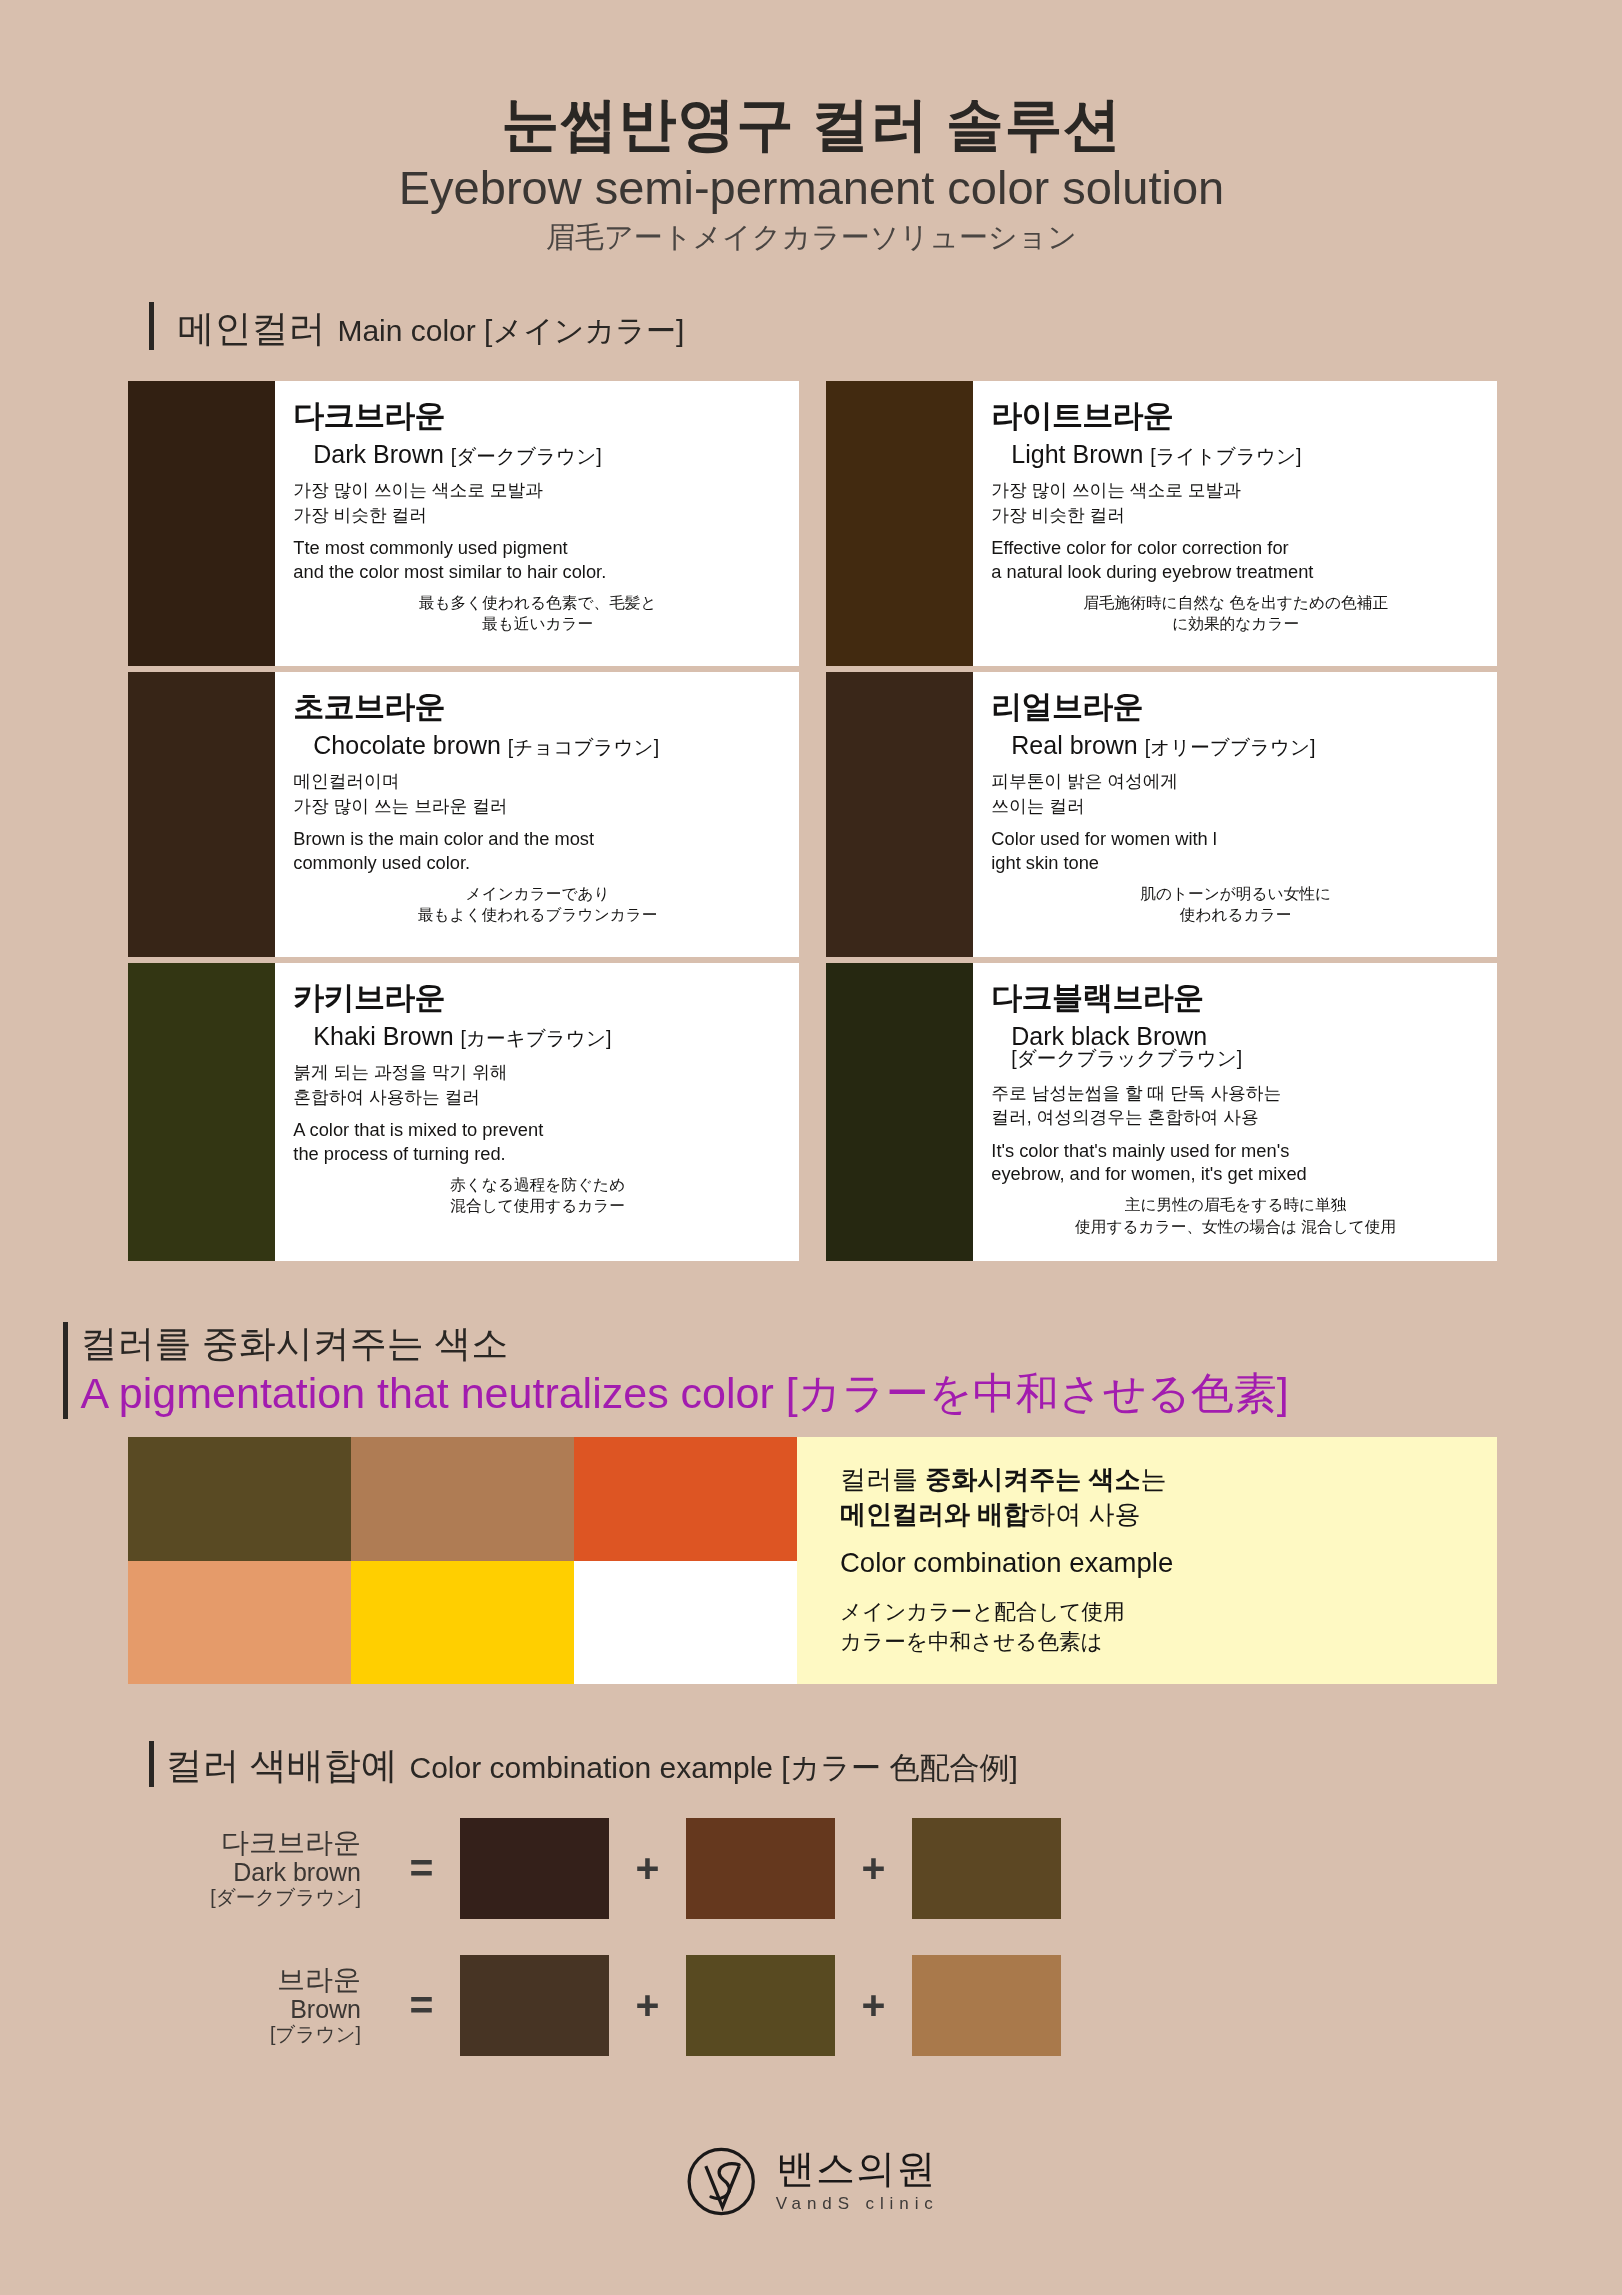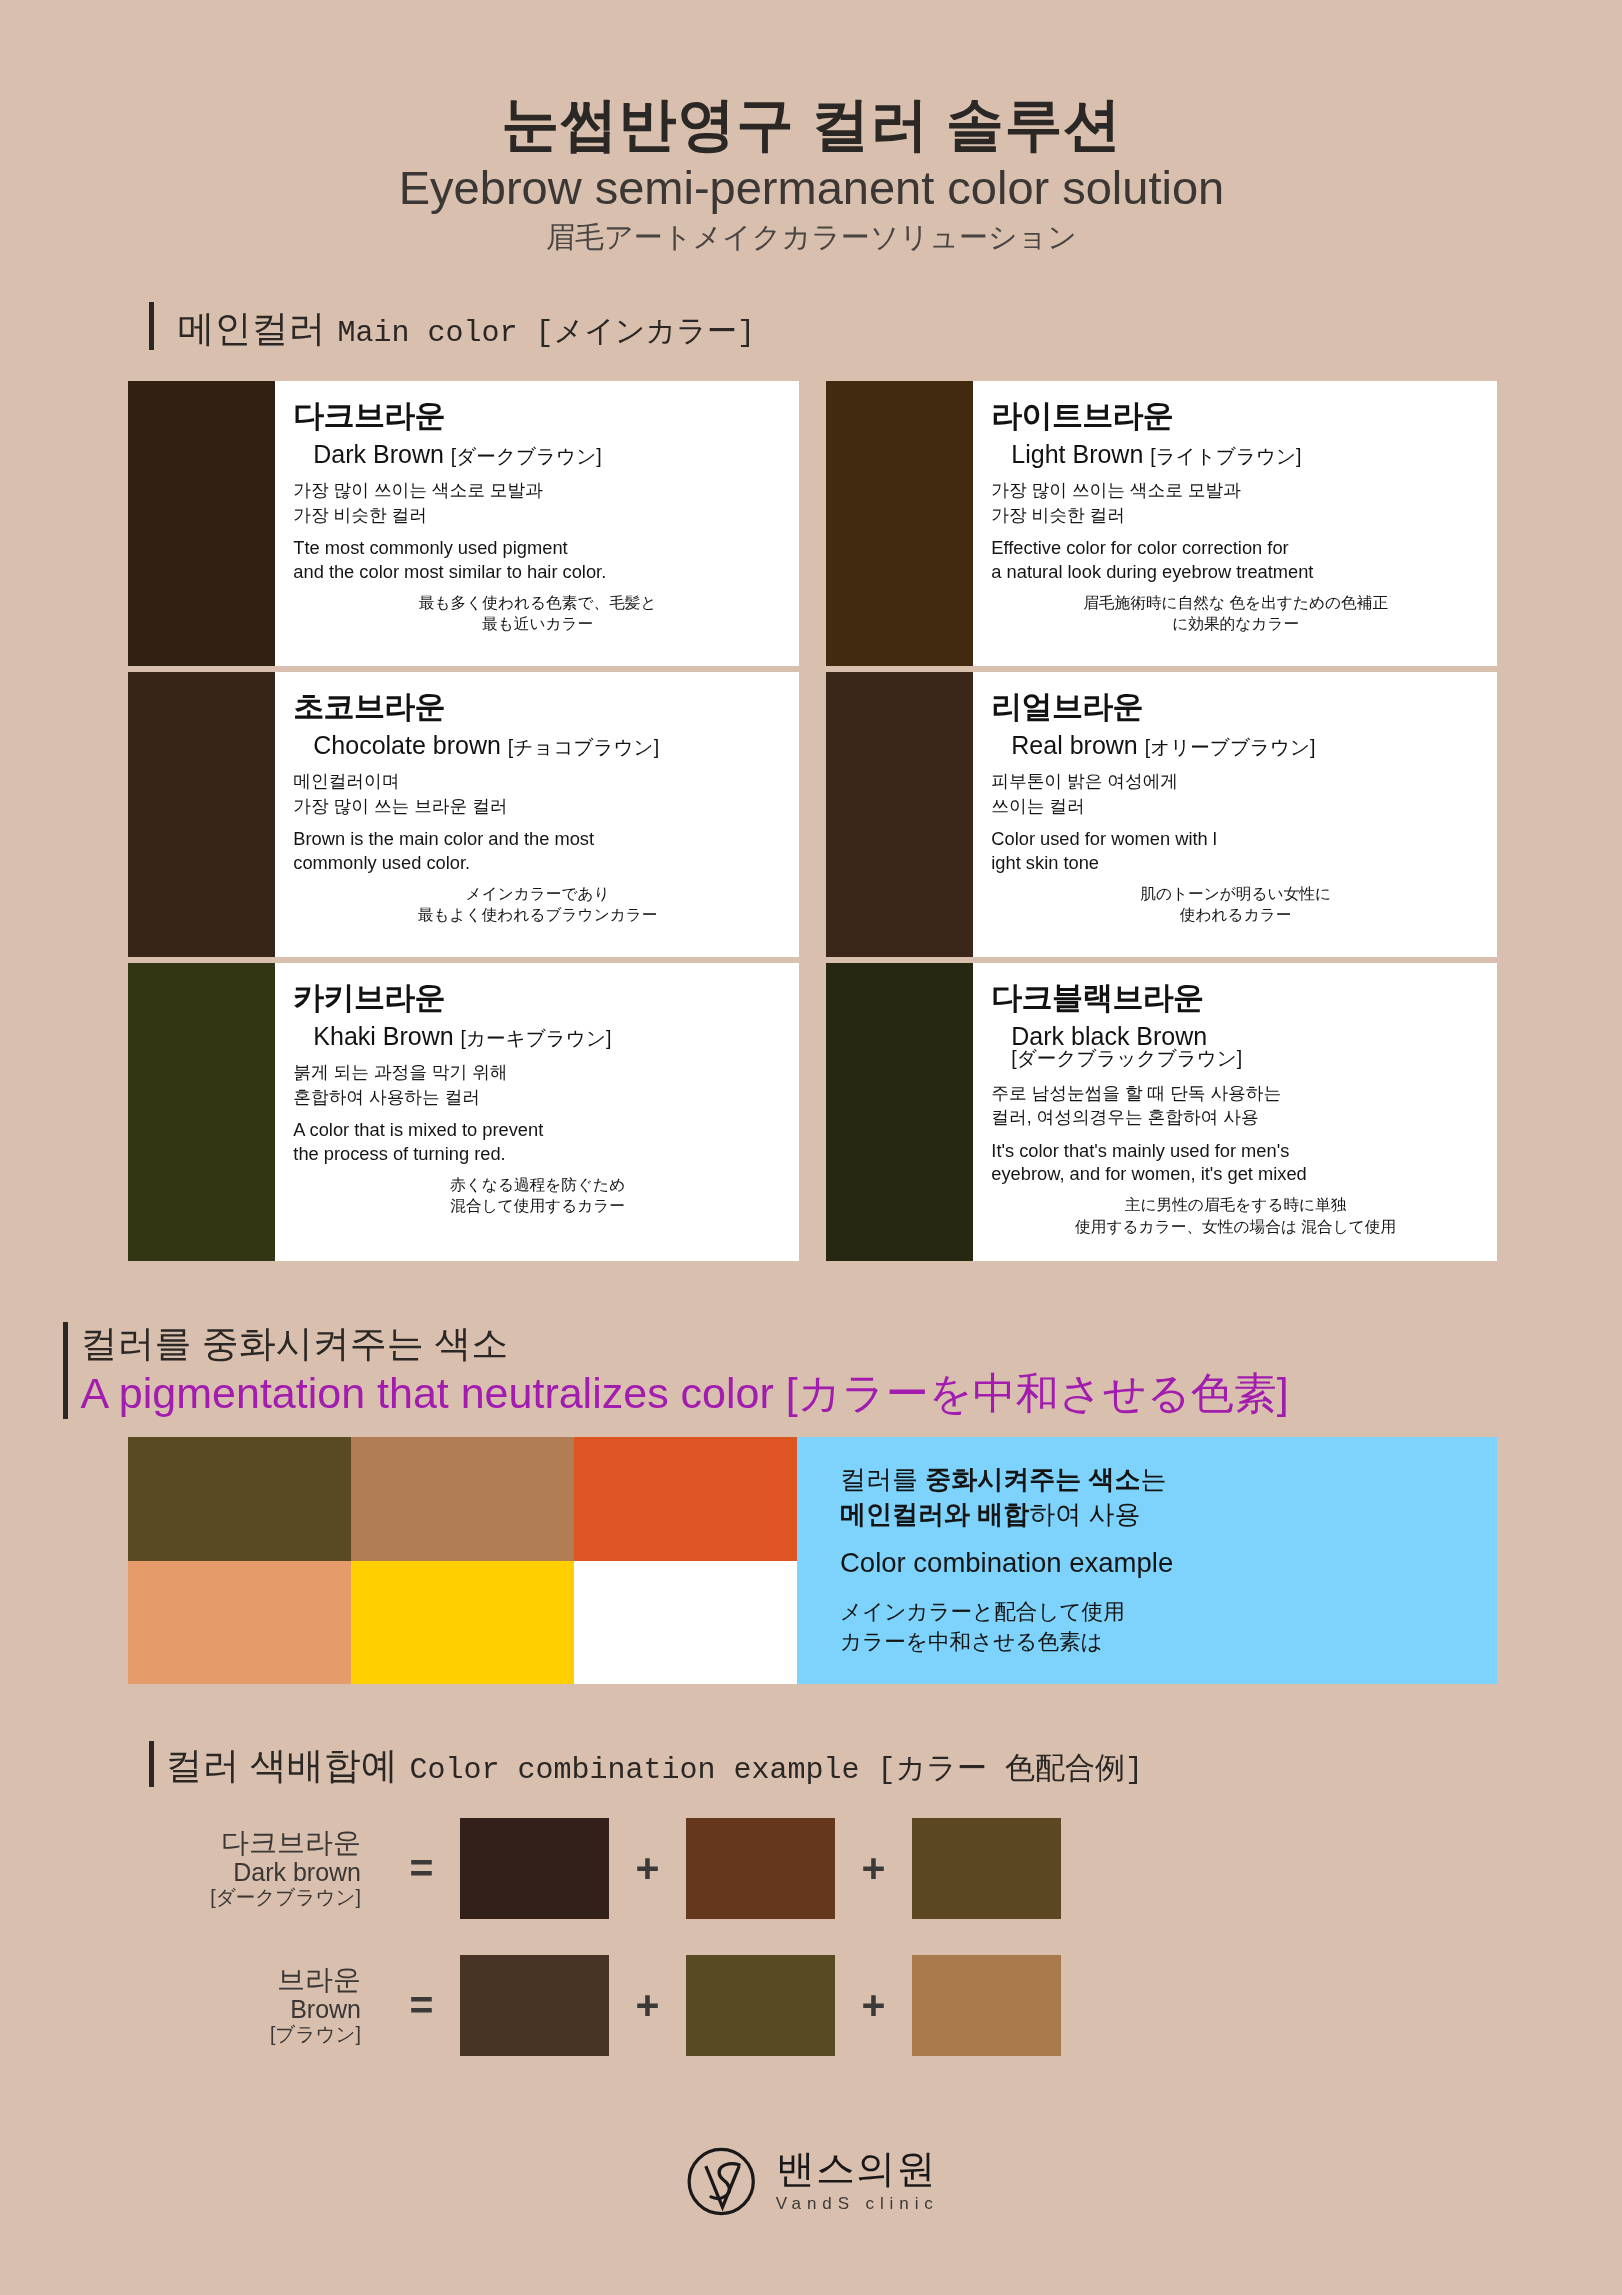--- a/index.html
+++ b/index.html
@@ -23,7 +23,7 @@
   .sec-bar{width:4.6px;background:#2a2724;align-self:stretch;}
   .sec-txt{display:flex;align-items:baseline;gap:11.8px;}
   .sec-ko{font-size:37px;font-weight:500;color:#2a2724;line-height:1.1;}
-  .sec-en{font-size:30px;font-weight:400;color:#2a2724;line-height:1.1;font-family:Liberation Mono, monospace;}
+  .sec-en{font-size:30px;font-weight:400;color:#2a2724;line-height:1.1;}
 
   .sec-head-two{display:flex;margin-left:63px;gap:13px;}
   .sec-two-lines{display:flex;flex-direction:column;gap:2.6px;}

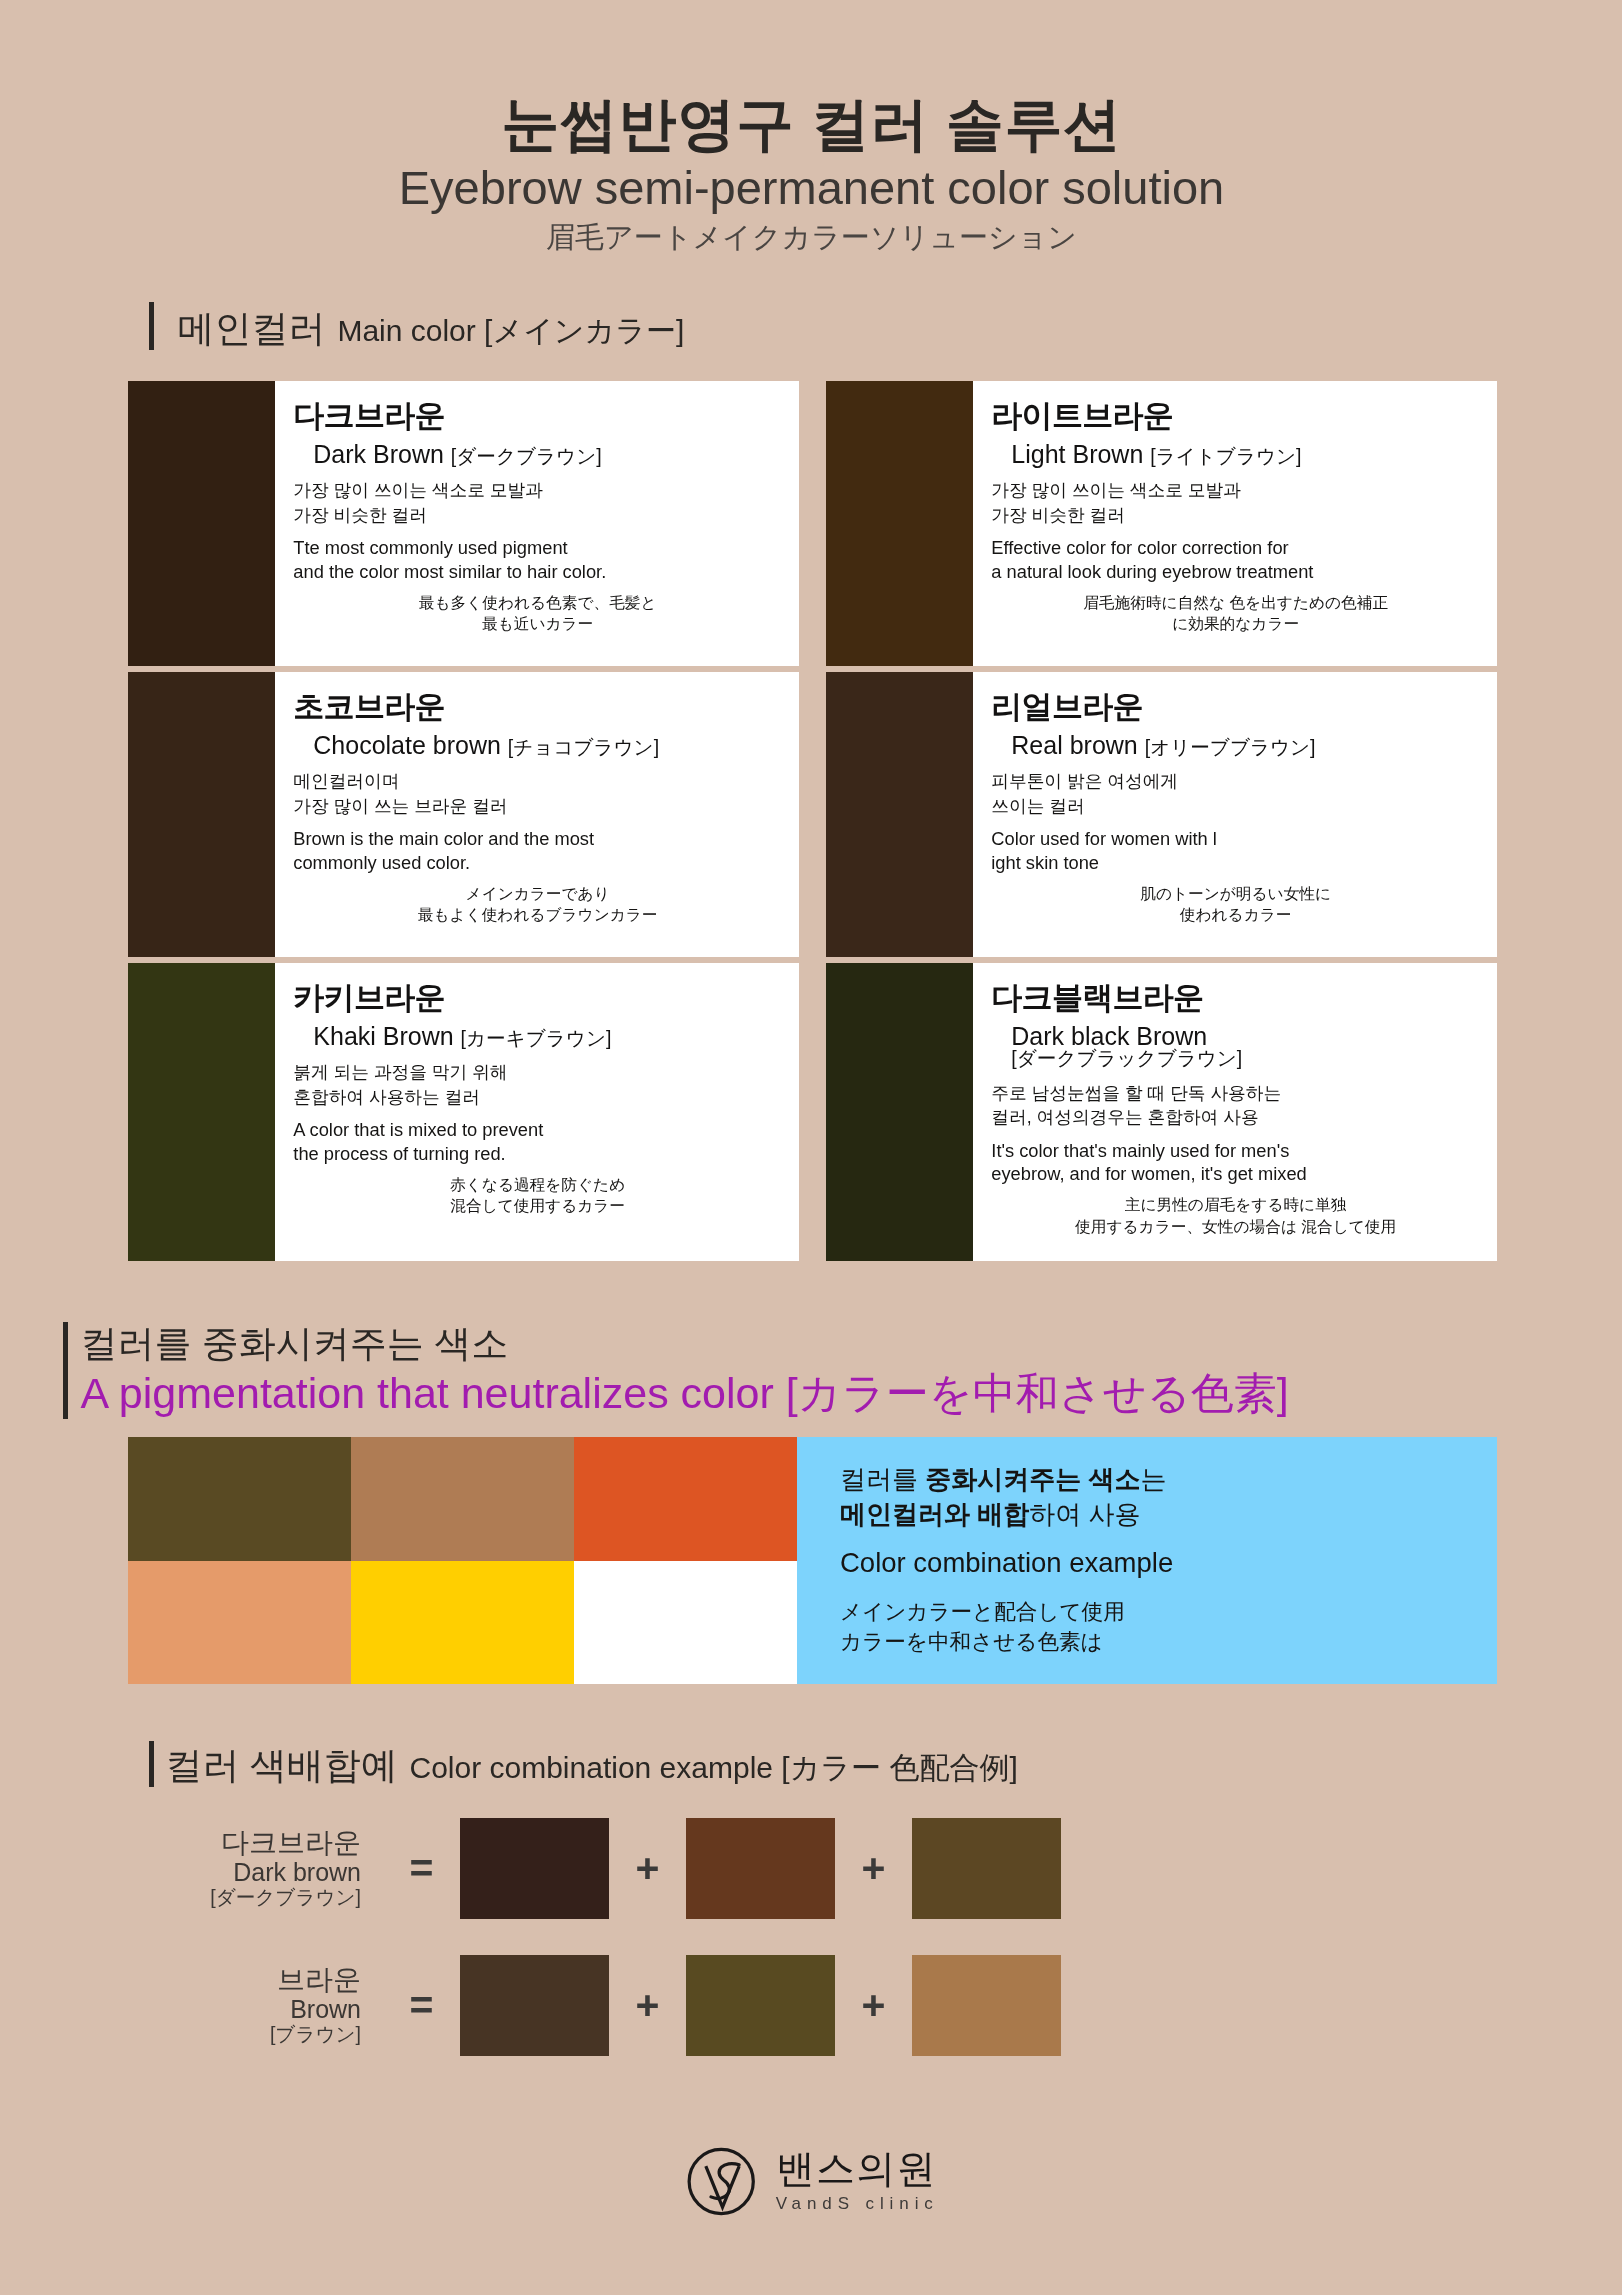--- a/index.html
+++ b/index.html
@@ -54,7 +54,7 @@
   .neu-wrap{position:absolute;left:128px;top:1437px;width:1369px;height:247px;display:flex;}
   .neu-grid{width:669px;flex:0 0 669px;display:grid;grid-template-columns:1fr 1fr 1fr;grid-template-rows:1fr 1fr;}
   .neu-cell{width:100%;height:100%;}
-  .neu-text{flex:1;background:#7dd3fc;padding:25px 0 0 43px;box-sizing:border-box;}
+  .neu-text{flex:1;background:#fef9c3;padding:25px 0 0 43px;box-sizing:border-box;}
   .n-l1{font-size:26px;line-height:1.34;color:#151413;}
   .n-l1 b{font-weight:700;}
   .n-en{font-size:27.5px;line-height:1.3;color:#151413;margin-top:13px;}

